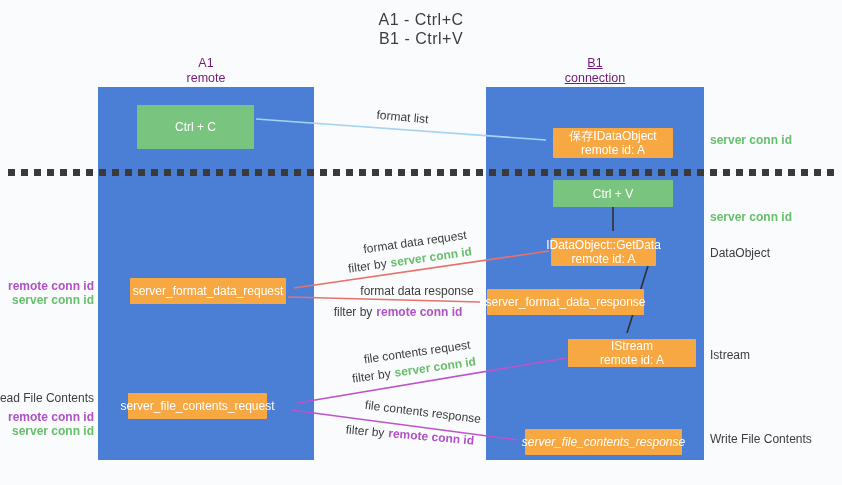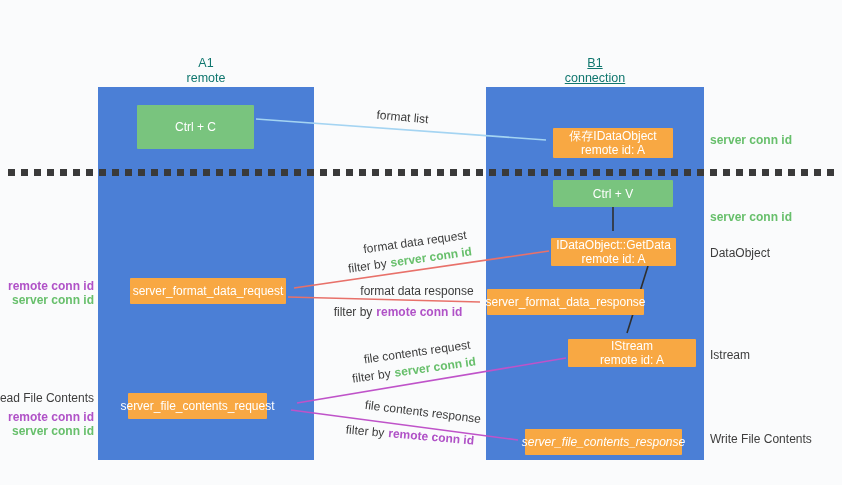--- a/index.html
+++ b/index.html
@@ -57,6 +57,10 @@
 
 <div id="canvas">
 
+  <div class="title">
+    <div>A1 - Ctrl+C</div>
+    <div>B1 - Ctrl+V</div>
+  </div>
 
   <div class="lane-header a">
     <div>A1</div>

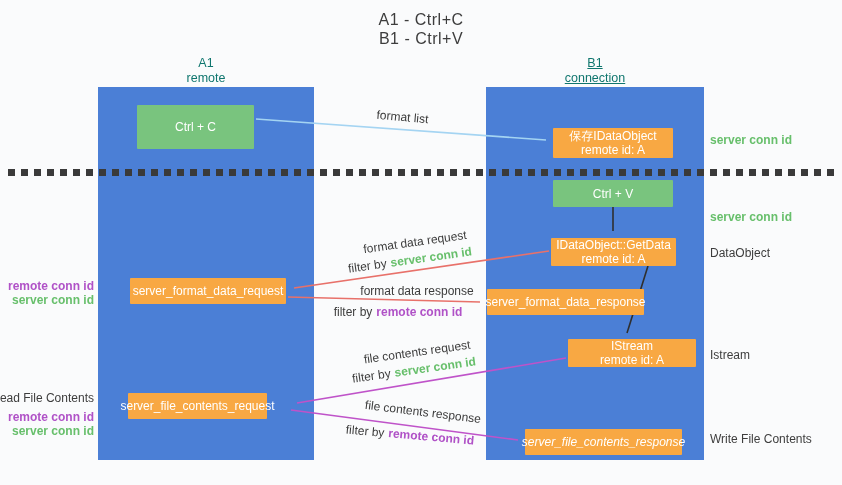--- a/index.html
+++ b/index.html
@@ -17,7 +17,7 @@
   .lane{position:absolute;top:87px;height:373px;background:var(--lane_blue);}
   .lane-a{left:98px;width:216px;}
   .lane-b{left:486px;width:218px;}
-  .lane-header{position:absolute;top:56px;text-align:center;color:#0f766e;
+  .lane-header{position:absolute;top:56px;text-align:center;color:#701a75;
                font-size:12.5px;line-height:15px;}
   .lane-header.a{left:98px;width:216px;}
   .lane-header.b{left:486px;width:218px;text-decoration:underline;}

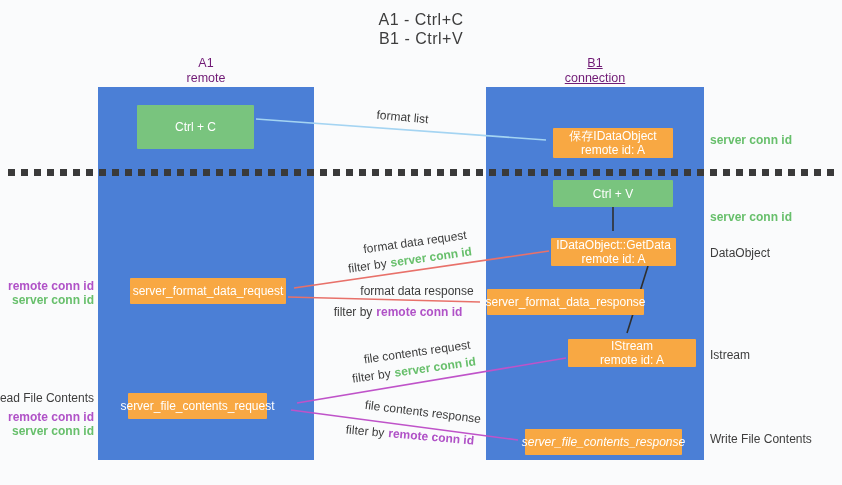--- a/index.html
+++ b/index.html
@@ -113,7 +113,7 @@
     <div>Ctrl + V</div>
   </div>
 
-  <div class="node orange" style="left:551px;top:238px;width:125px;height:28px;">
+  <div class="node orange" style="left:551px;top:238px;width:105px;height:28px;">
     <div>IDataObject::GetData</div>
     <div>remote id: A</div>
   </div>

